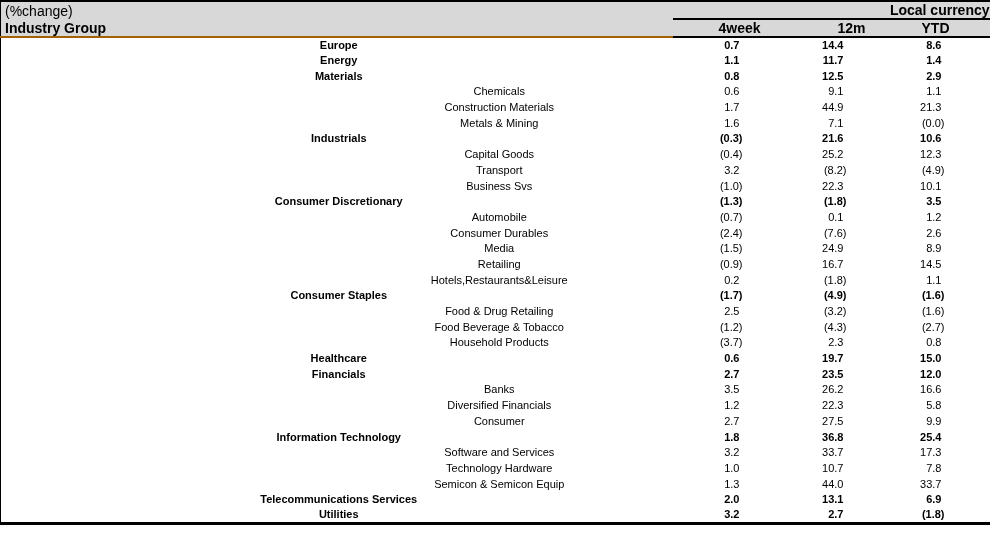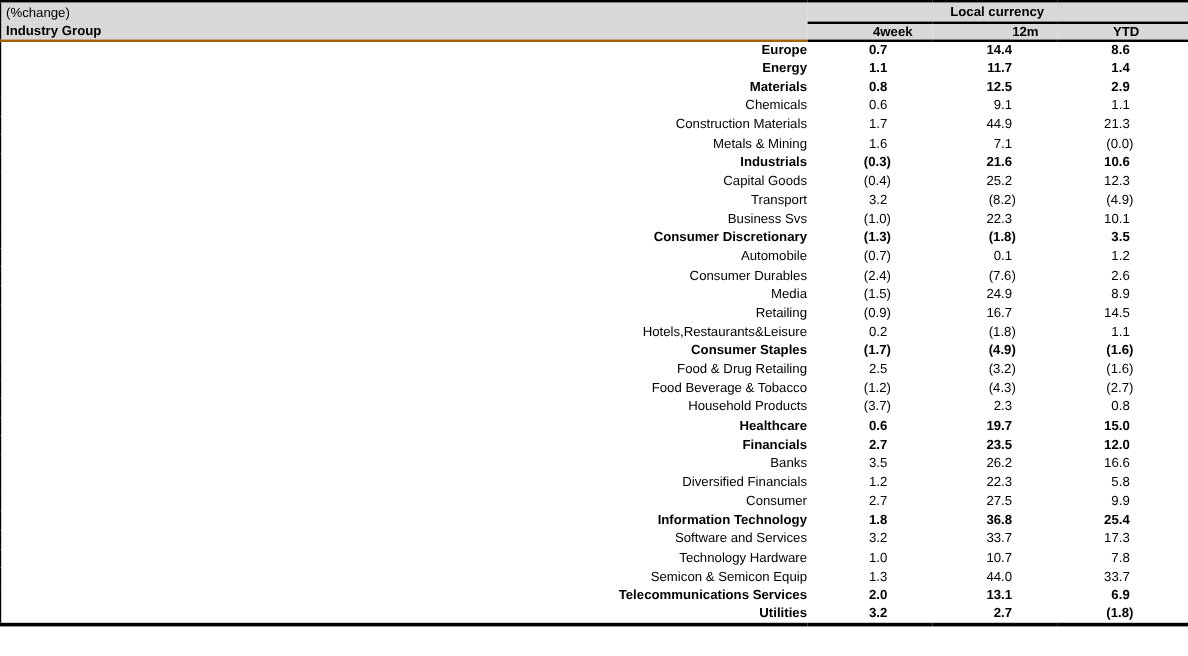--- a/index.html
+++ b/index.html
@@ -27,7 +27,7 @@
   col.c-12m    { width: 104px; }
   col.c-ytd    { width: 110px; }
 
-  thead td, thead th { background: #d8d8d8; font-size: 11px; padding: 0; vertical-align: middle; }
+  thead td, thead th { background: #d8d8d8; font-size: 14px; padding: 0; vertical-align: middle; }
   tr.hdr-top { height: 18px; }
   tr.hdr-cols { height: 15px; }
   td.corner { text-align: left; padding-left: 4px; font-weight: normal; }

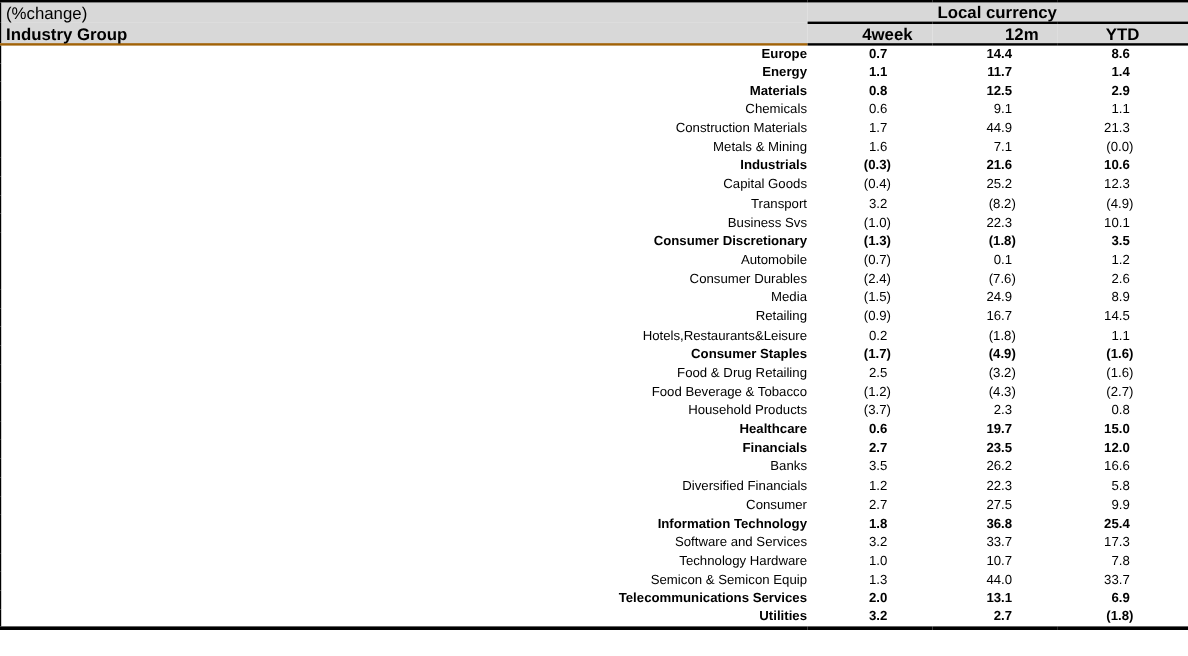--- a/index.html
+++ b/index.html
@@ -31,7 +31,7 @@
   tr.hdr-top { height: 18px; }
   tr.hdr-cols { height: 15px; }
   td.corner { text-align: left; padding-left: 4px; font-weight: normal; }
-  td.lc { text-align: center; font-weight: bold; border-bottom: 2px solid #000; }
+  td.lc { text-align: right; font-weight: bold; border-bottom: 2px solid #000; }
   th.industry-group { text-align: left; padding-left: 4px; font-weight: bold; border-bottom: 2px solid #a16207; }
   th.colhead { font-weight: bold; text-align: right; border-bottom: 2px solid #000; }
   th.colhead.h-4week { padding-right: 16px; }

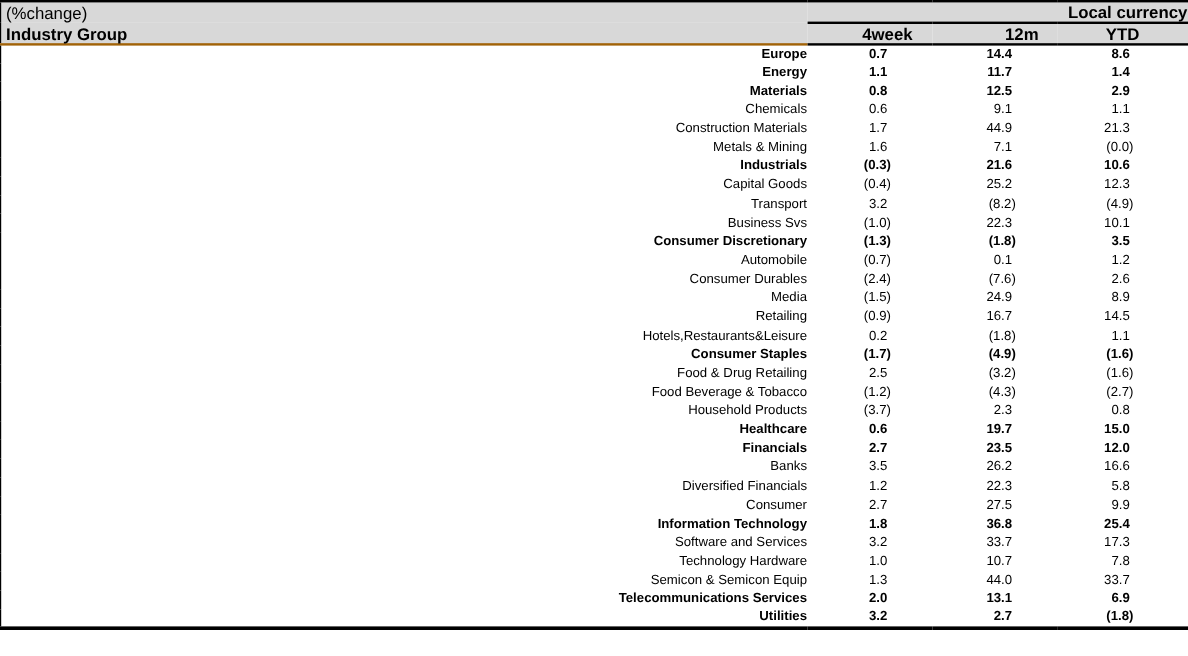--- a/index.html
+++ b/index.html
@@ -40,7 +40,7 @@
 
   tbody tr { height: 15.7px; }
   tbody td { padding: 0; vertical-align: middle; line-height: 1; }
-  td.label { text-align: right; padding-left: 4px; }
+  td.label { text-align: center; padding-left: 4px; }
   tr.group td { font-weight: bold; }
   tr.sub td.label { padding-left: 325px; font-weight: normal; }
   td.num { text-align: right; white-space: pre; }

